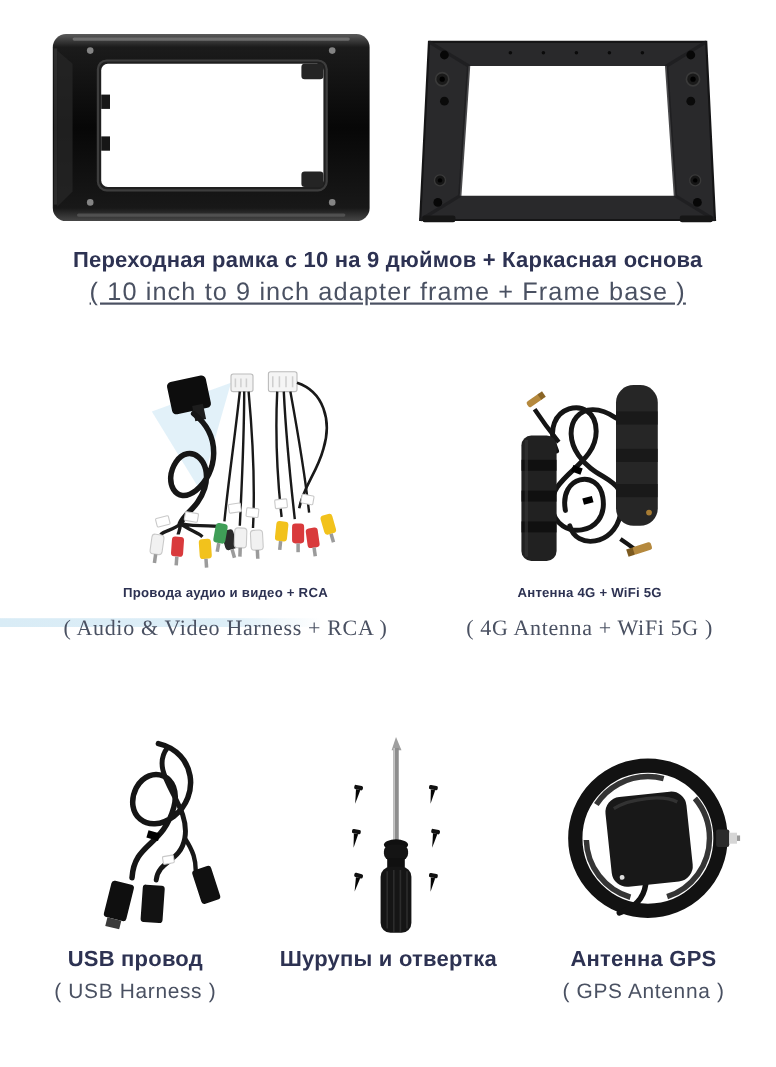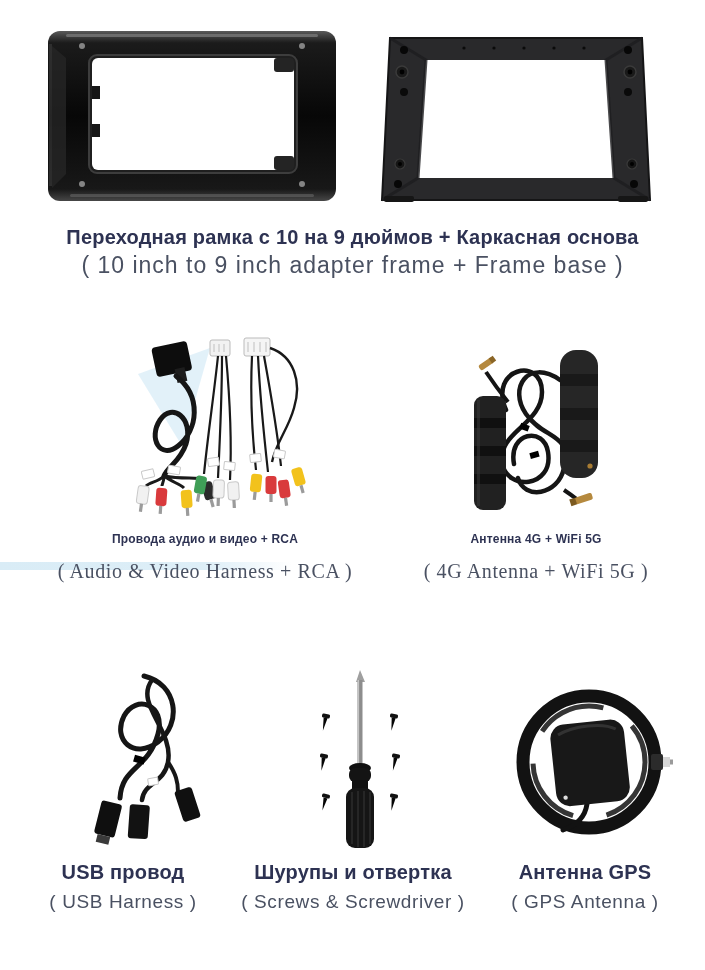--- a/index.html
+++ b/index.html
@@ -17,7 +17,7 @@
     letter-spacing:0.6px;
   }
   .t-main-ru{top:226px;left:0;width:705px;font-size:20px;}
-  .t-main-en{top:252px;left:0;width:705px;font-size:23px;letter-spacing:1px;}
+  .t-main-en{top:252px;left:0;width:705px;font-size:23px;letter-spacing:1px;text-decoration:underline;}
   .t-mid-ru{top:532px;font-size:12px;}
   .t-mid-en{top:560px;font-size:20px;font-family:Liberation Serif, serif;}
   .t-bot-ru{top:861px;font-size:20px;}

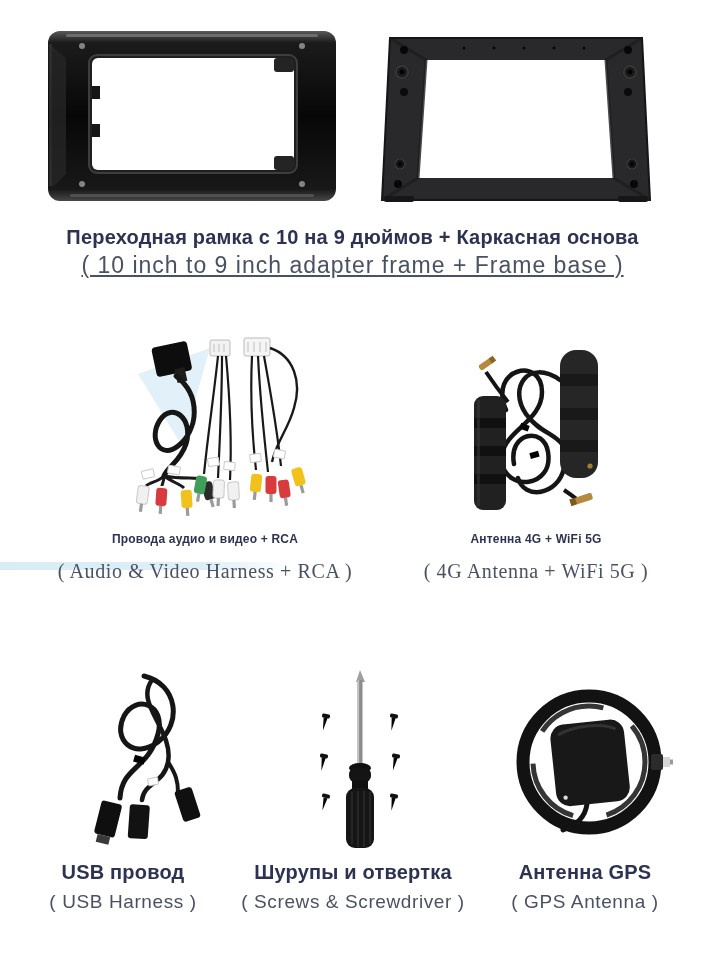--- a/index.html
+++ b/index.html
@@ -288,7 +288,6 @@
   <div class="abs txt caption-ru t-bot-ru col-usb">USB провод</div>
   <div class="abs txt caption-en t-bot-en col-usb">( USB Harness )</div>
   <div class="abs txt caption-ru t-bot-ru col-screws">Шурупы и отвертка</div>
-  <div class="abs txt caption-en t-bot-en col-screws">( Screws &amp; Screwdriver )</div>
   <div class="abs txt caption-ru t-bot-ru col-gps">Антенна GPS</div>
   <div class="abs txt caption-en t-bot-en col-gps">( GPS Antenna )</div>
 

